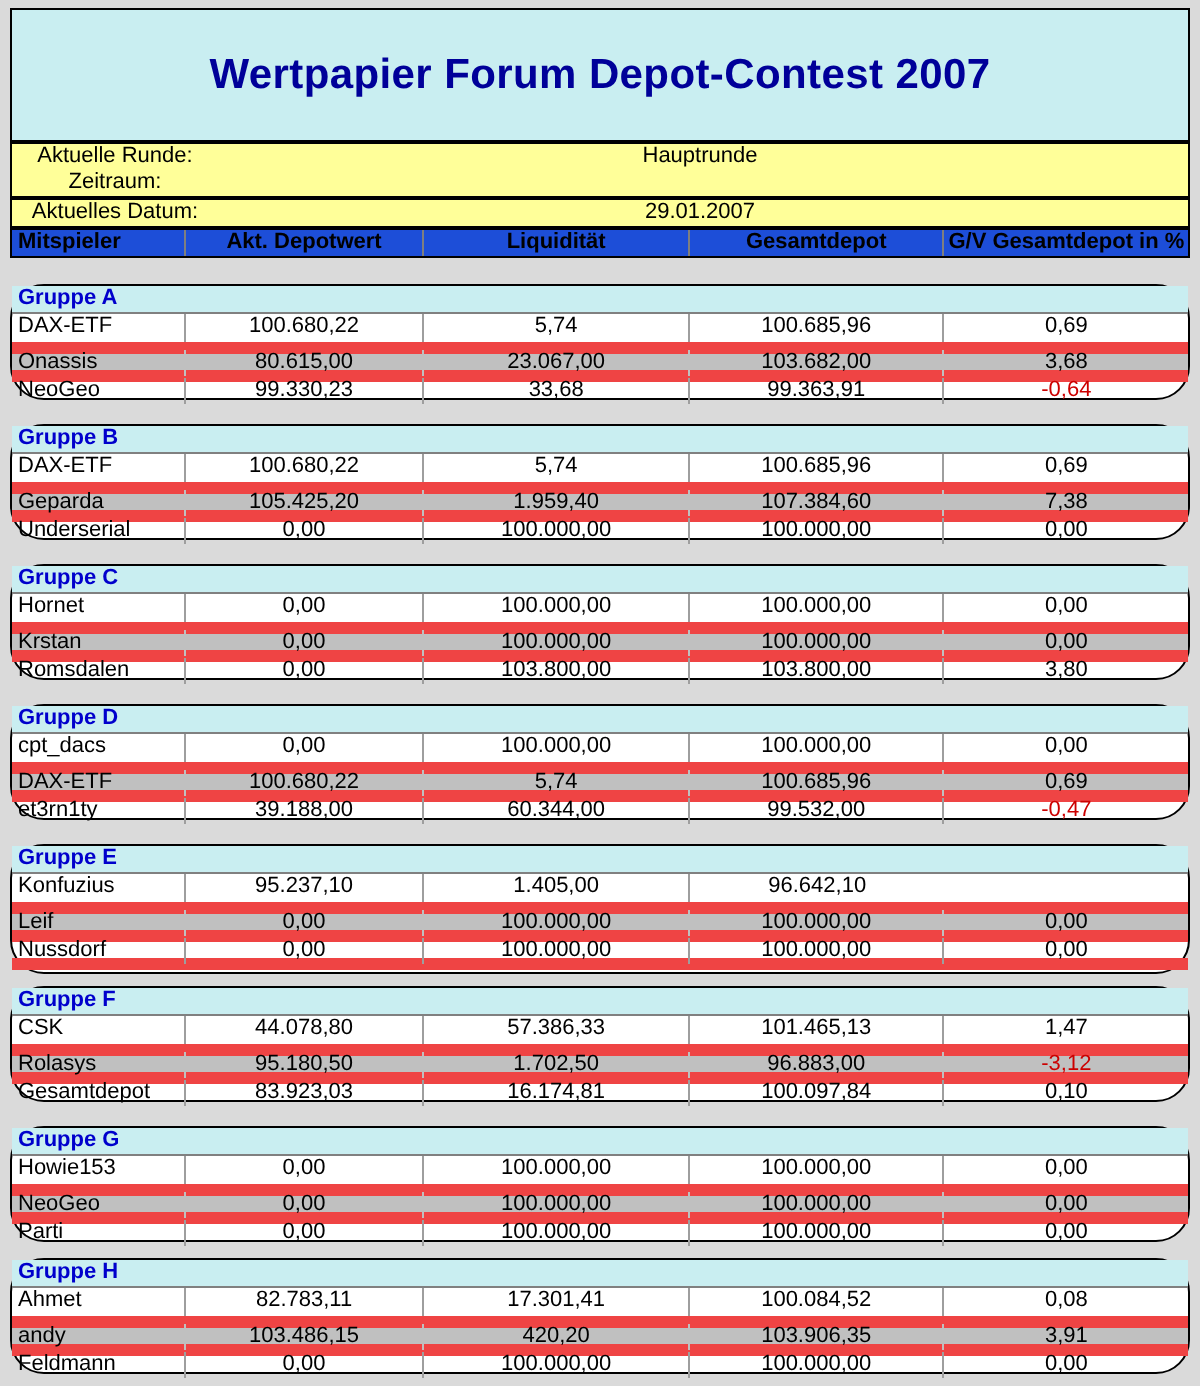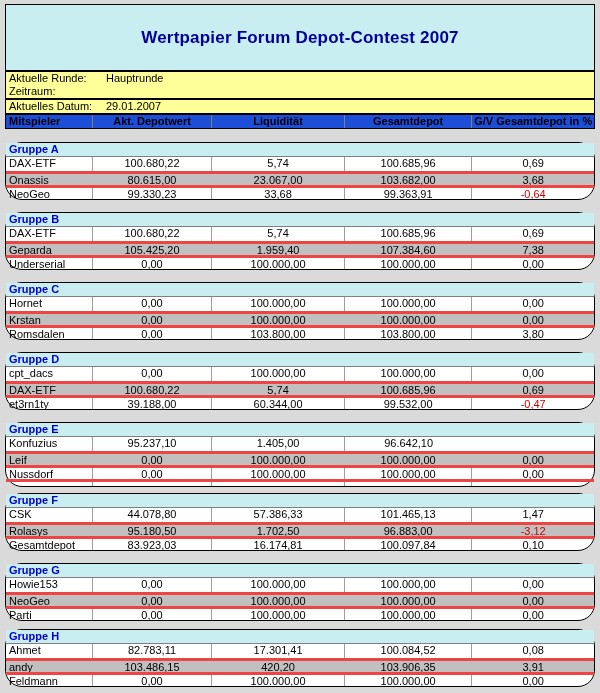--- a/index.html
+++ b/index.html
@@ -18,7 +18,7 @@
     display:flex;align-items:center;justify-content:center;
   }
   .title-box h1{
-    margin:0;font-size:17px;font-weight:bold;color:var(--title-blue,#000099);
+    margin:0;font-size:21px;font-weight:bold;color:var(--title-blue,#000099);
     letter-spacing:0.2px;
   }
   

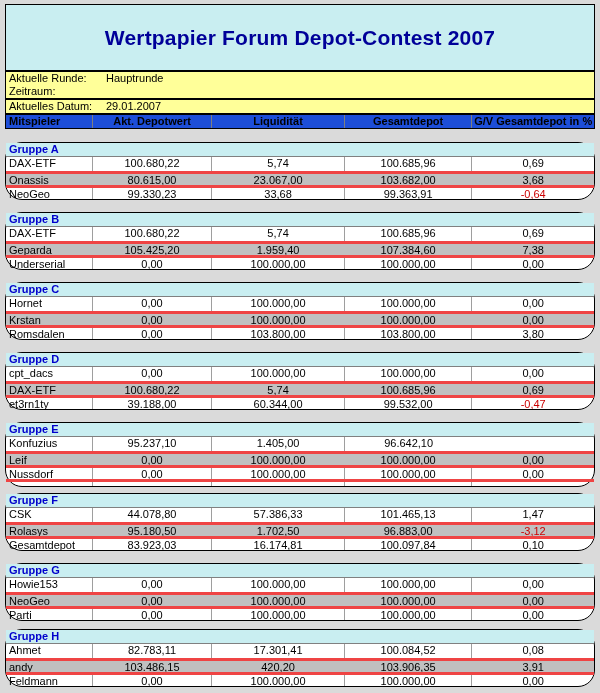--- a/index.html
+++ b/index.html
@@ -23,7 +23,7 @@
   }
   
   .info-box{background:var(--yellow,#ffff99);}
-  .info-row{height:13px;line-height:13px;display:flex;}
+  .info-row{height:13px;line-height:13px;display:flex;text-align:center;}
   .info-label{width:97px;padding-left:3px;flex:0 0 97px;}
   .info-value{flex:1;}
   

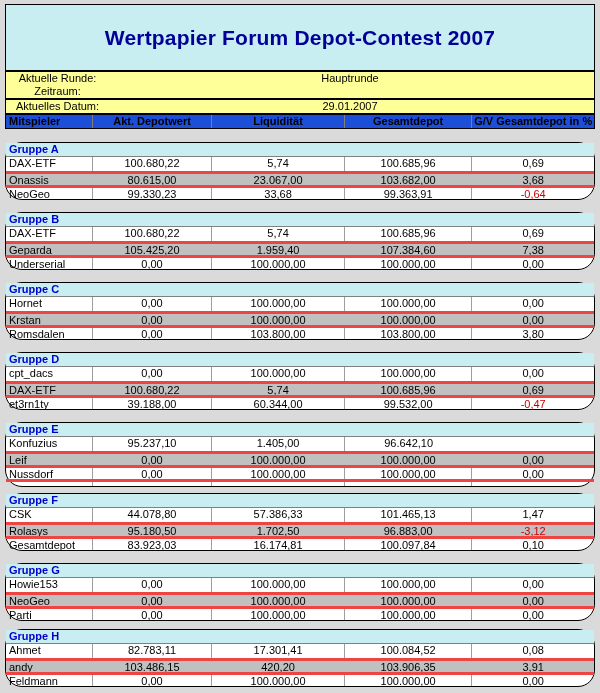--- a/index.html
+++ b/index.html
@@ -54,7 +54,7 @@
     border-bottom:1px solid #808080;box-sizing:border-box;
   }
   .trow{display:flex;height:14px;line-height:13px;box-sizing:border-box;}
-  .trow + .trow{border-top:3px solid #ef4444;}
+  .trow + .trow{border-top:6px solid #ef4444;align-items:center;}
   .trow.alt{background:var(--silver,#c0c0c0);}
   .trow.alt .cell{border-right-color:var(--silver,#c0c0c0);}
   .trow.empty{height:7px;}

